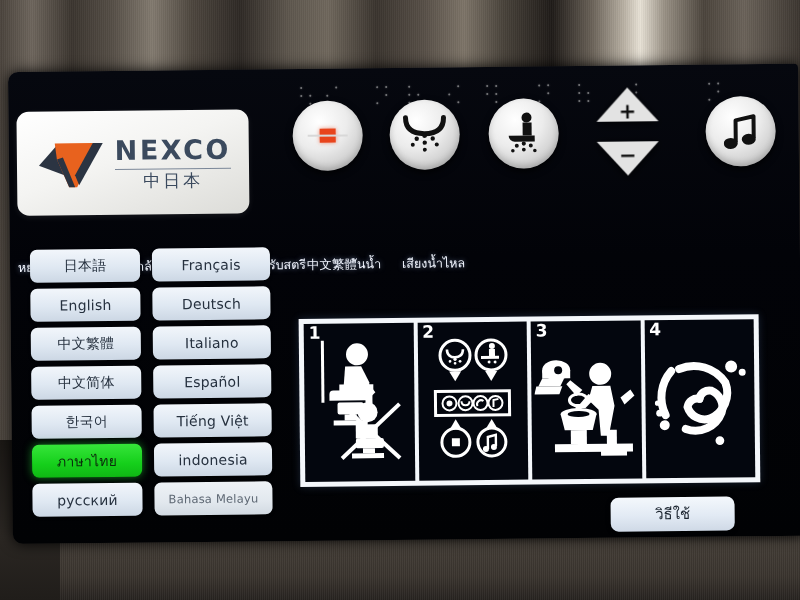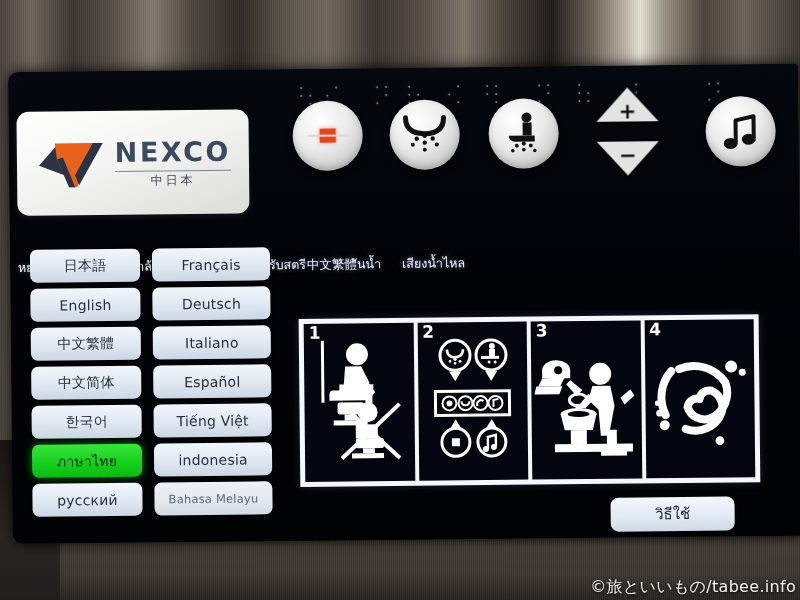--- a/index.html
+++ b/index.html
@@ -64,7 +64,7 @@
   .logo-text{display:flex;flex-direction:column;align-items:center;}
   .logo-word{font-size:27px;letter-spacing:2.5px;color:#3b4a5e;font-weight:600;line-height:1;}
   .logo-rule{width:100%;height:1px;background:#7b8798;margin:5px 0 3px;}
-  .logo-sub{font-size:12px;color:#3b4a5e;letter-spacing:3px;line-height:1;}
+  .logo-sub{font-size:17px;color:#3b4a5e;letter-spacing:3px;line-height:1;}
 
   
   .pbtn{

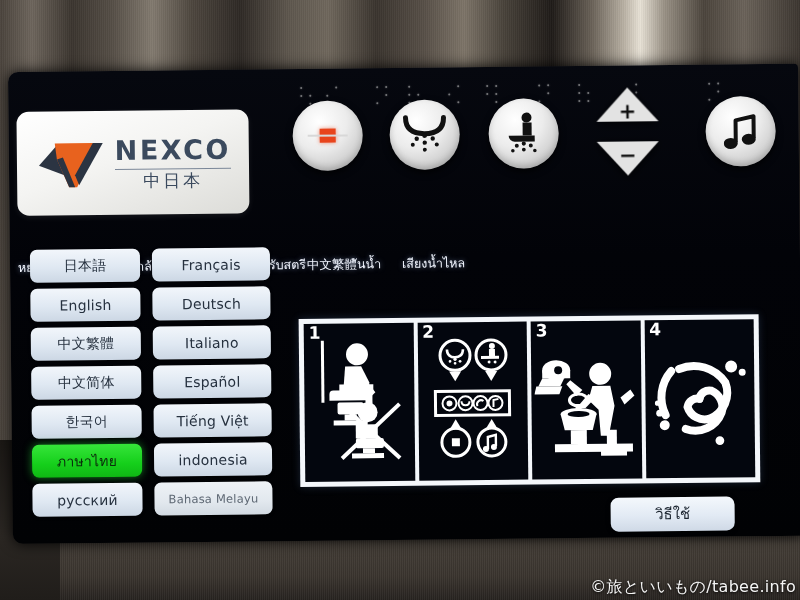--- a/index.html
+++ b/index.html
@@ -450,7 +450,6 @@
    </div>
   </div>
 
-  <div id="watermark">©旅といいもの/tabee.info</div>
 </div>
 
 </body></html>

